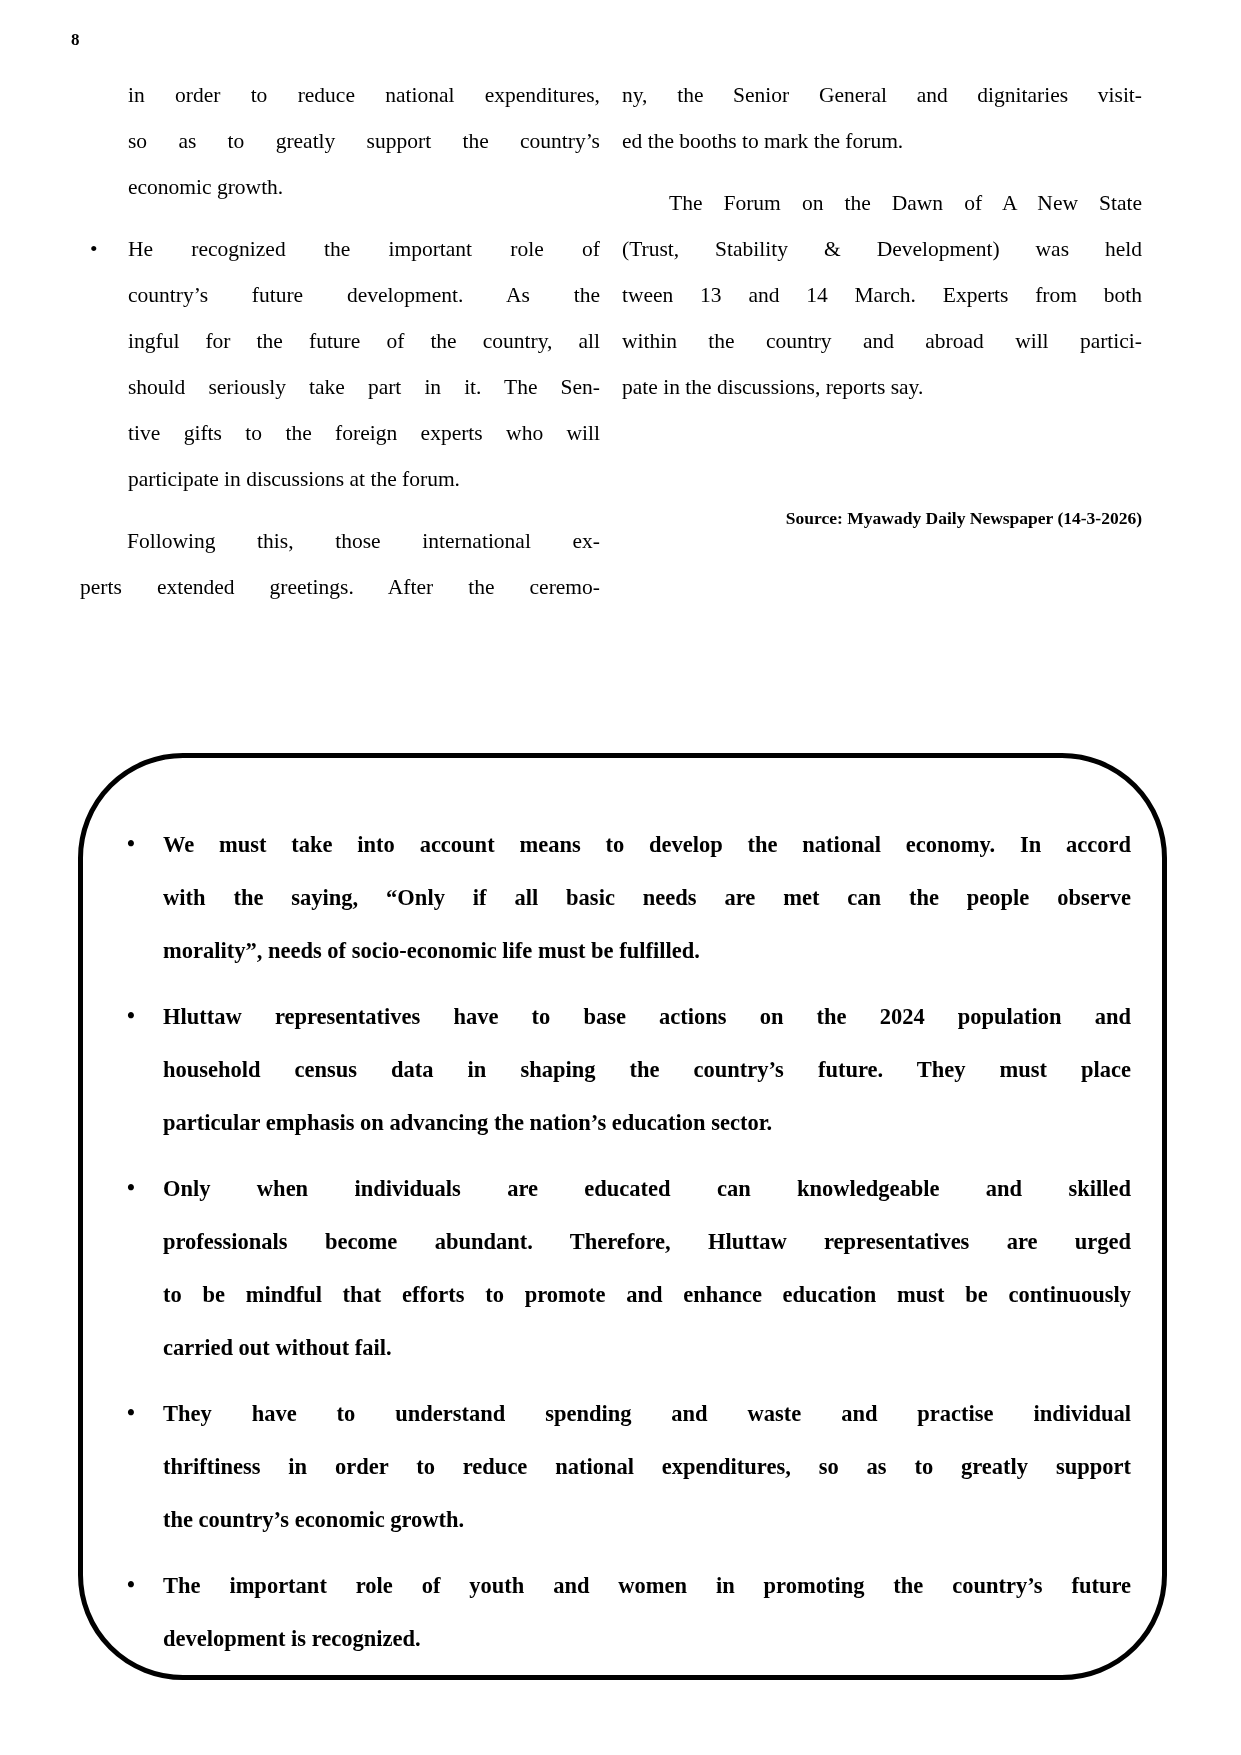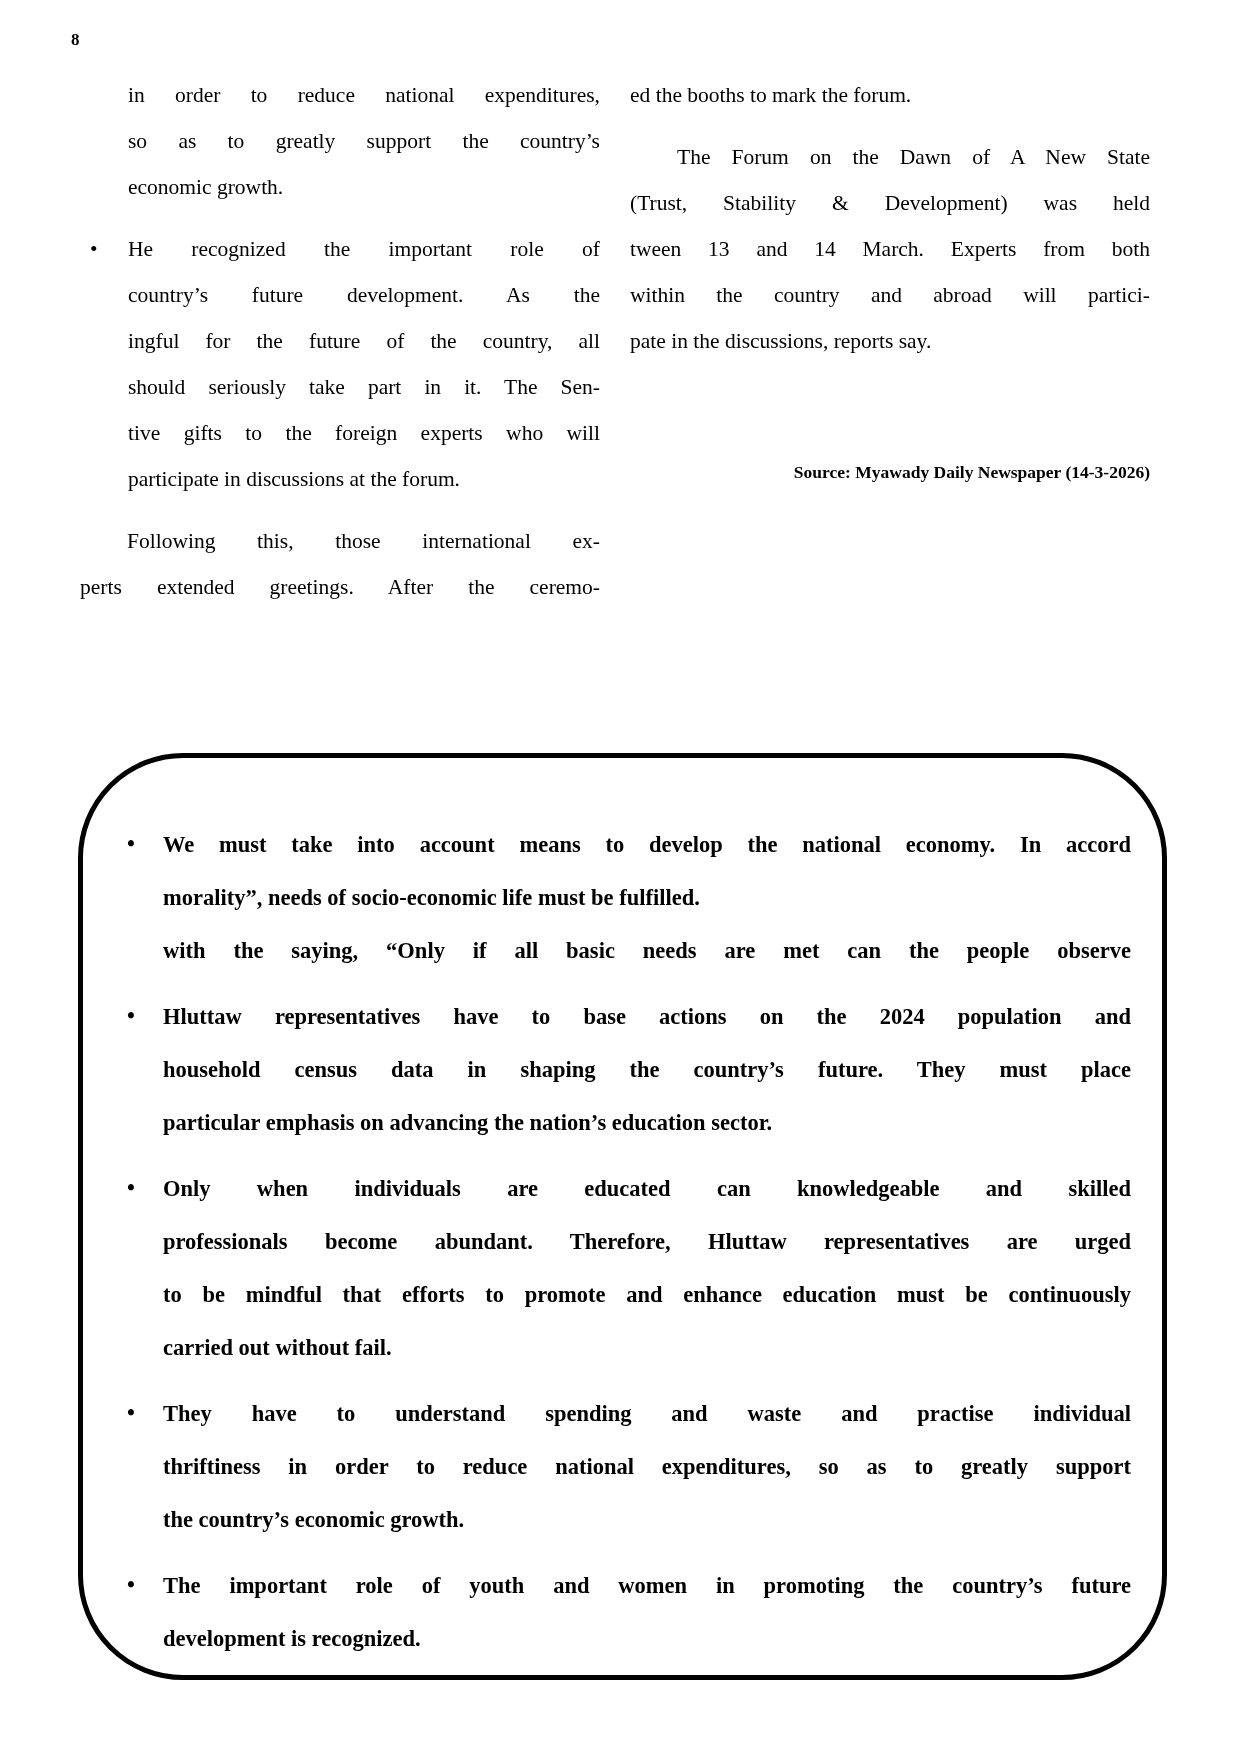--- a/index.html
+++ b/index.html
@@ -29,7 +29,7 @@
     left: 80px;
     width: 1082px;
     display: flex;
-    gap: 30px;
+    gap: 22px;
   }
   .column {
     width: 520px;

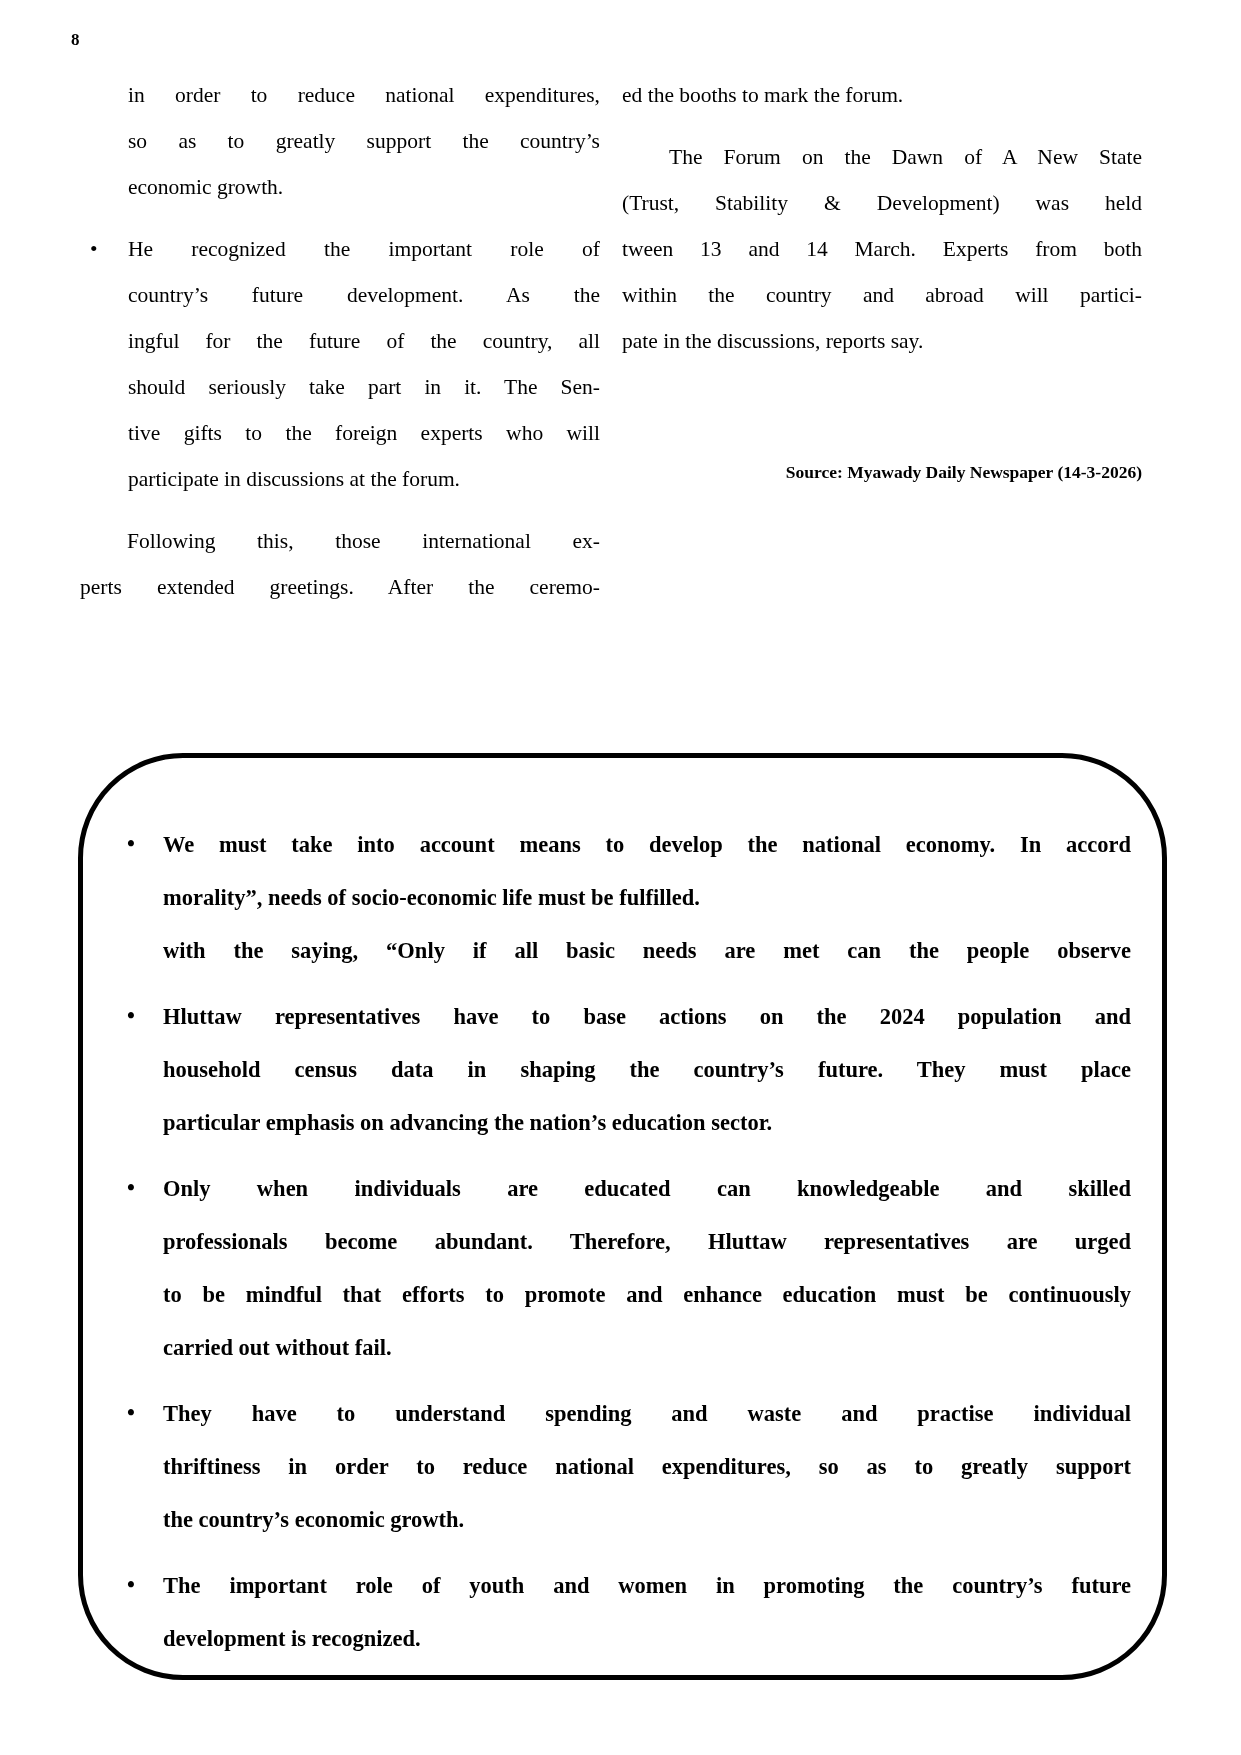--- a/index.html
+++ b/index.html
@@ -124,6 +124,7 @@
       </div>
     <div class="column">
         <div class="block block-flush">
+          <div class="line">ny, the Senior General and dignitaries visit-</div>
           <div class="line no-stretch">ed the booths to mark the forum.</div>
         </div>
         <div class="block block-paragraph">

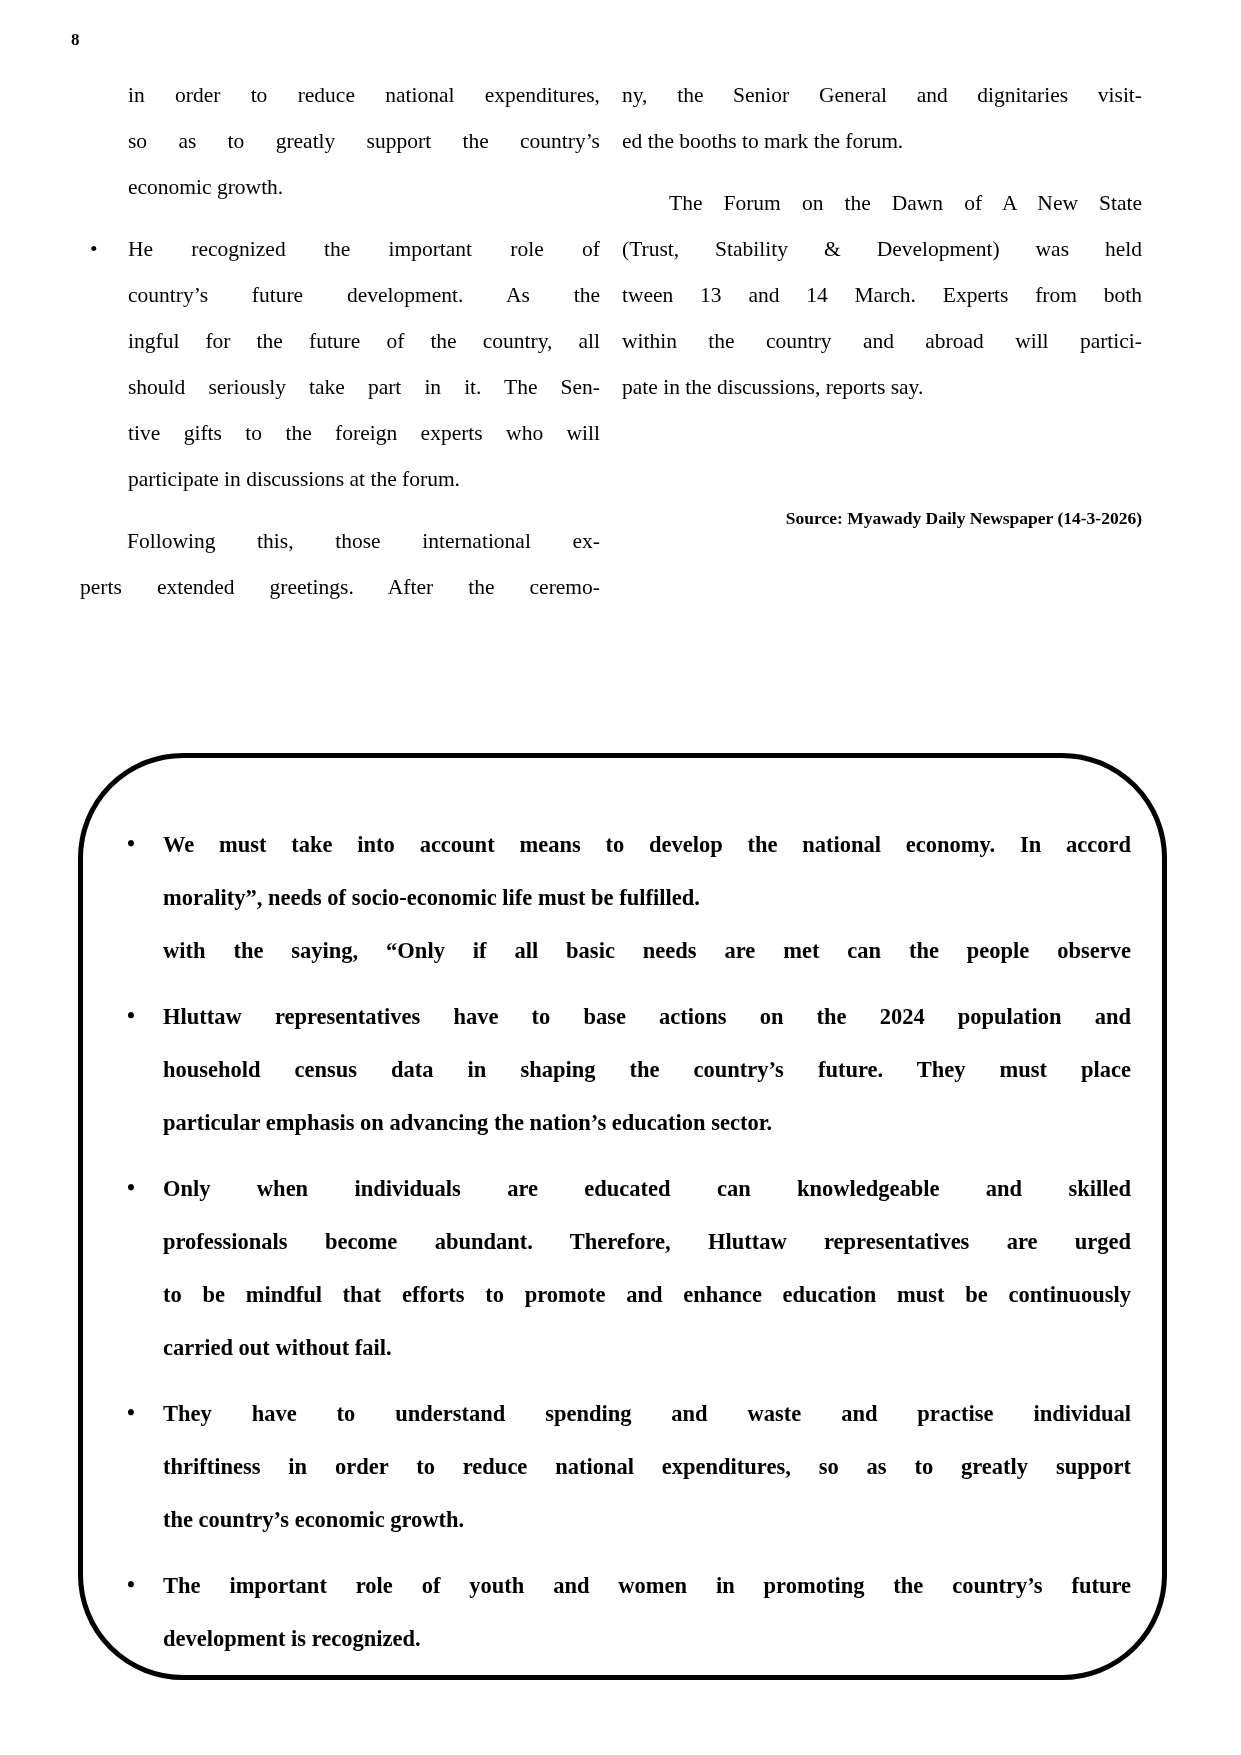--- a/index.html
+++ b/index.html
@@ -142,8 +142,8 @@
       <div class="block block-bullet">
         <span class="bullet-marker">•</span>
         <div class="line">We must take into account means to develop the national economy. In accord</div>
+        <div class="line">with the saying, “Only if all basic needs are met can the people observe</div>
         <div class="line no-stretch">morality”, needs of socio-economic life must be fulfilled.</div>
-        <div class="line">with the saying, “Only if all basic needs are met can the people observe</div>
       </div>
       <div class="block block-bullet">
         <span class="bullet-marker">•</span>

